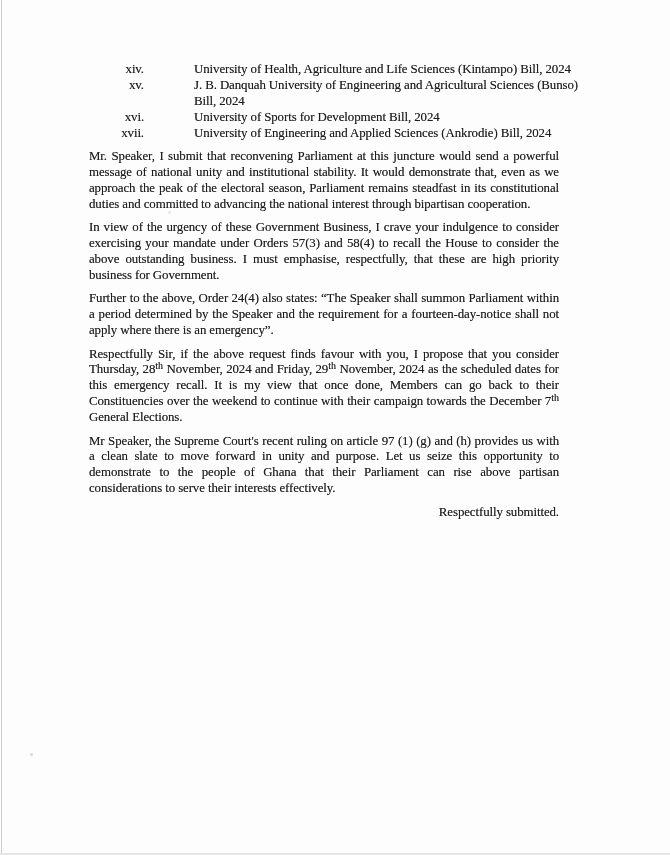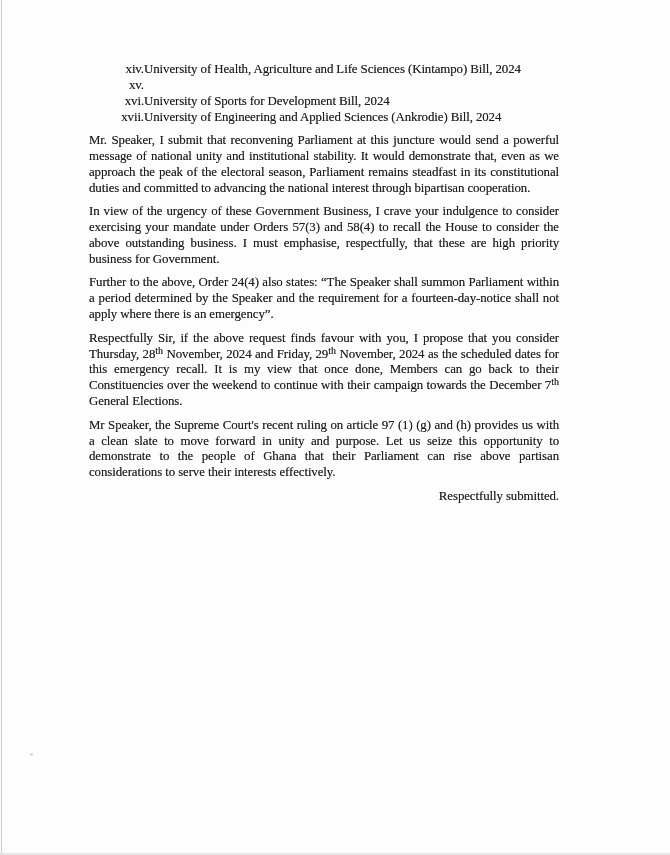--- a/index.html
+++ b/index.html
@@ -47,7 +47,7 @@
     width: 470px;
   }
   .bill-list { margin-bottom: 2px; }
-  .list-row { display: flex; }
+  .list-row { display: flex; gap: 44px; }
   .list-num {
     flex: none;
     width: 55px;

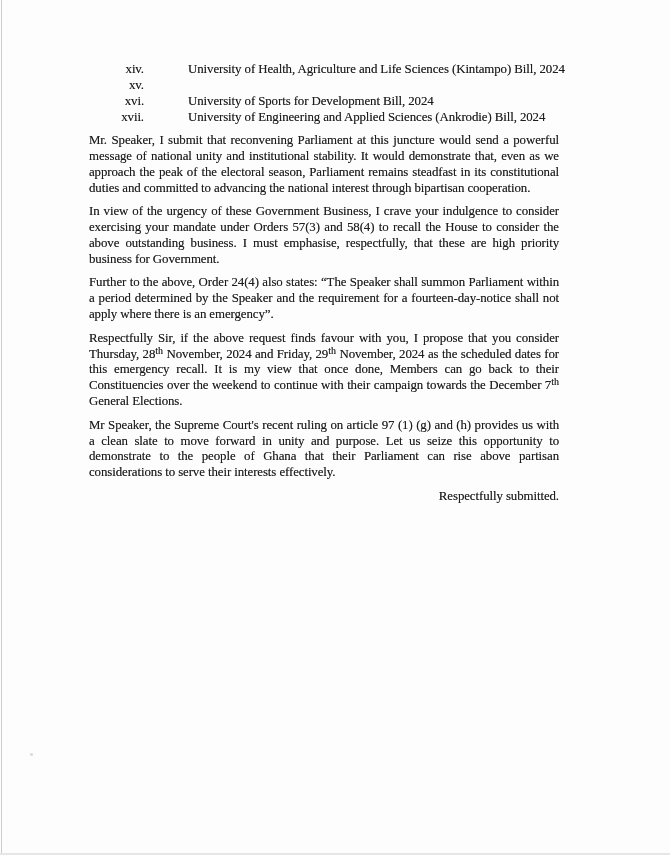--- a/index.html
+++ b/index.html
@@ -53,7 +53,7 @@
     width: 55px;
     text-align: right;
   }
-  .list-text { margin-left: 0; }
+  .list-text { margin-left: 6px; }
   .list-line { white-space: nowrap; }
   .para {
     margin: 7.5px 0 0 0;

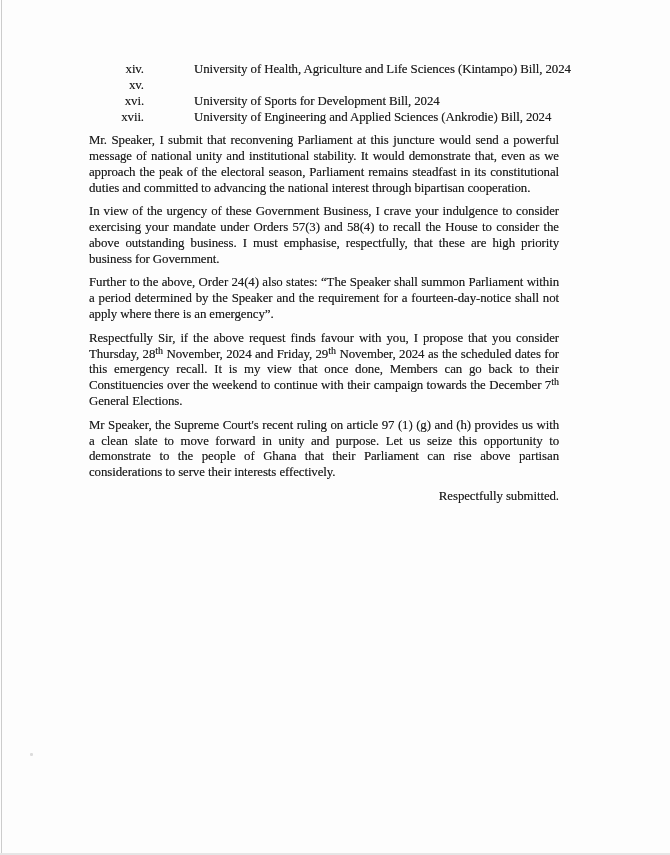--- a/index.html
+++ b/index.html
@@ -89,6 +89,10 @@
       </div>
       <div class="list-row">
         <span class="list-num">xv.</span>
+        <span class="list-text">
+            <div class="list-line">J. B. Danquah University of Engineering and Agricultural Sciences (Bunso)</div>
+            <div class="list-line">Bill, 2024</div>
+          </span>
       </div>
       <div class="list-row">
         <span class="list-num">xvi.</span>

